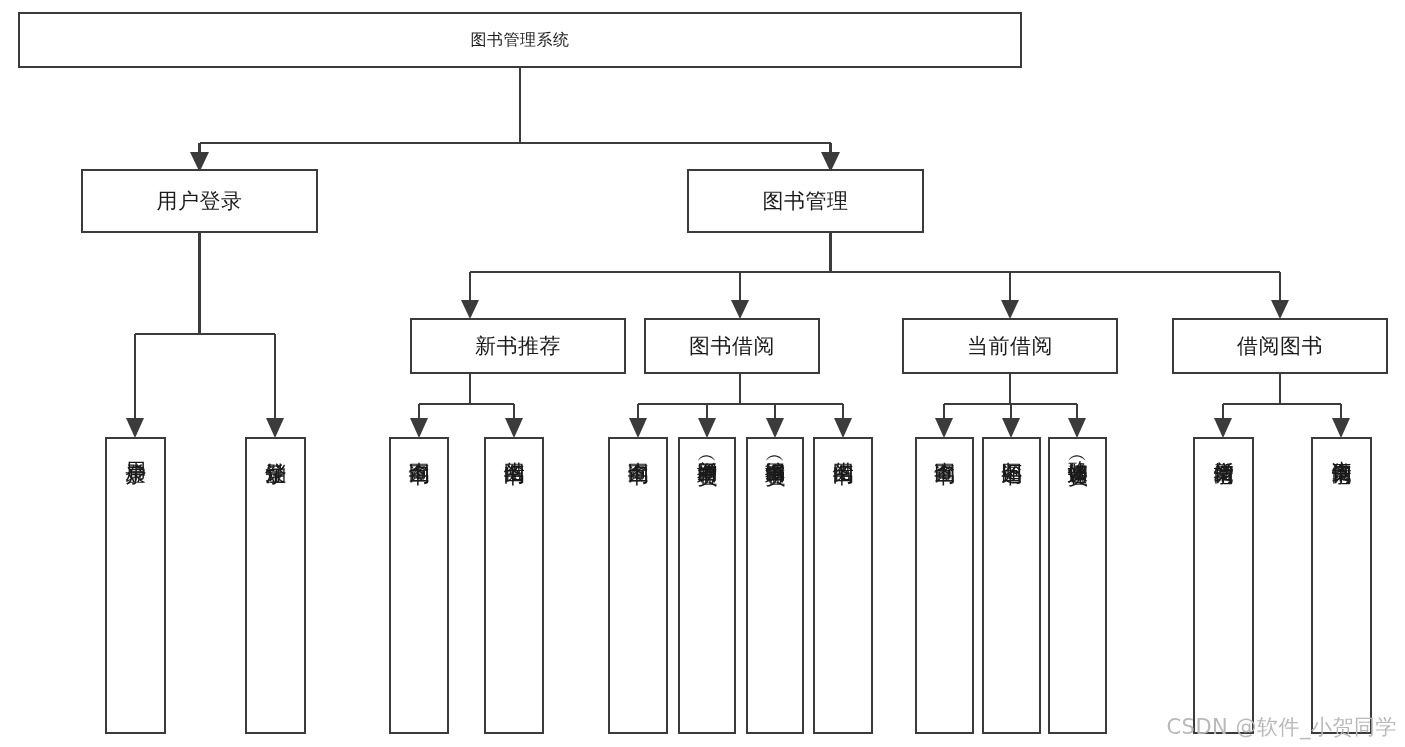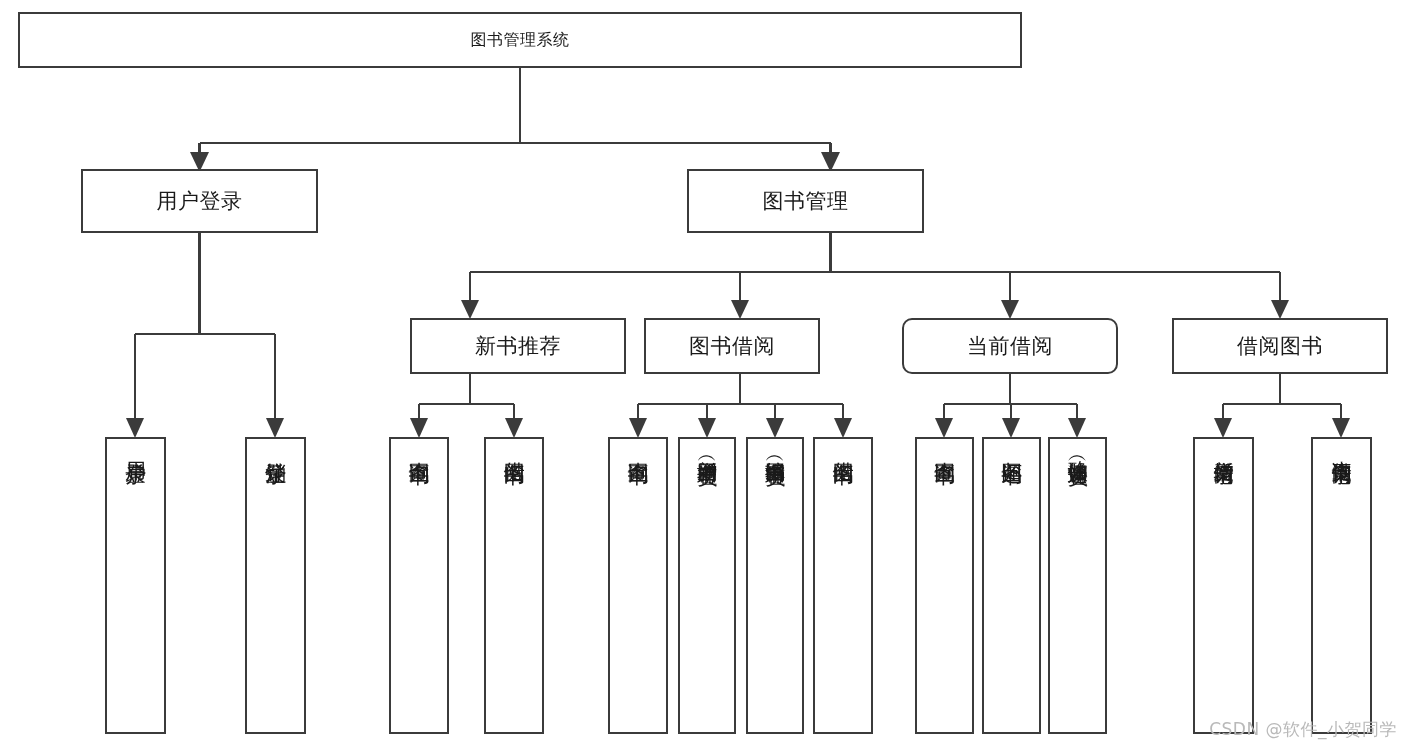--- a/index.html
+++ b/index.html
@@ -168,7 +168,7 @@
   <div class="node horizontal" style="left:644px; top:318px; width:176px; height:56px;">
     <span class="node-label">图书借阅</span>
   </div>
-  <div class="node horizontal" style="left:902px; top:318px; width:216px; height:56px;border-radius:10px;">
+  <div class="node horizontal" style="left:902px; top:318px; width:216px; height:56px;">
     <span class="node-label">当前借阅</span>
   </div>
   <div class="node horizontal" style="left:1172px; top:318px; width:216px; height:56px;">

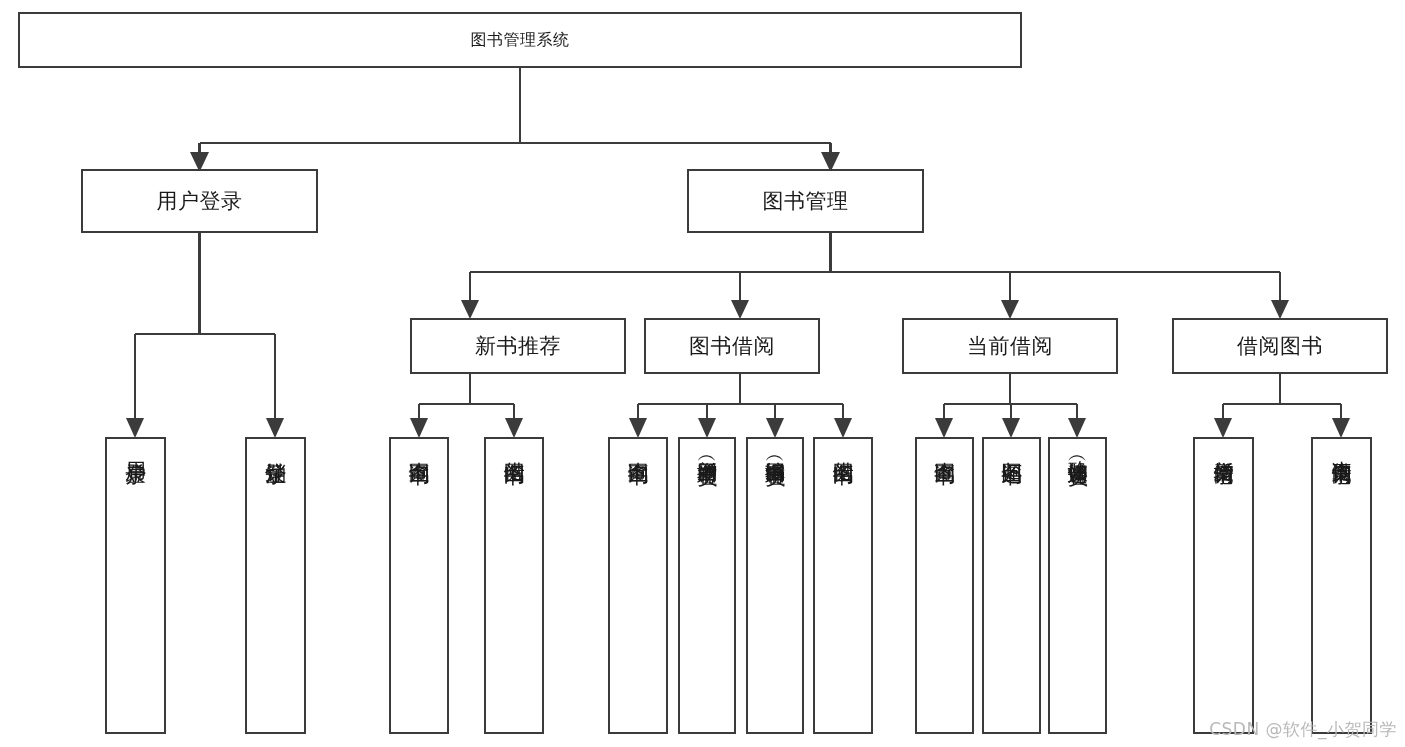--- a/index.html
+++ b/index.html
@@ -65,7 +65,7 @@
     position: absolute;
     right: 8px;
     bottom: 6px;
-    font-size: 17px;
+    font-size: 21px;
     color: #b9b9b9;
     letter-spacing: 0.5px;
     white-space: nowrap;

